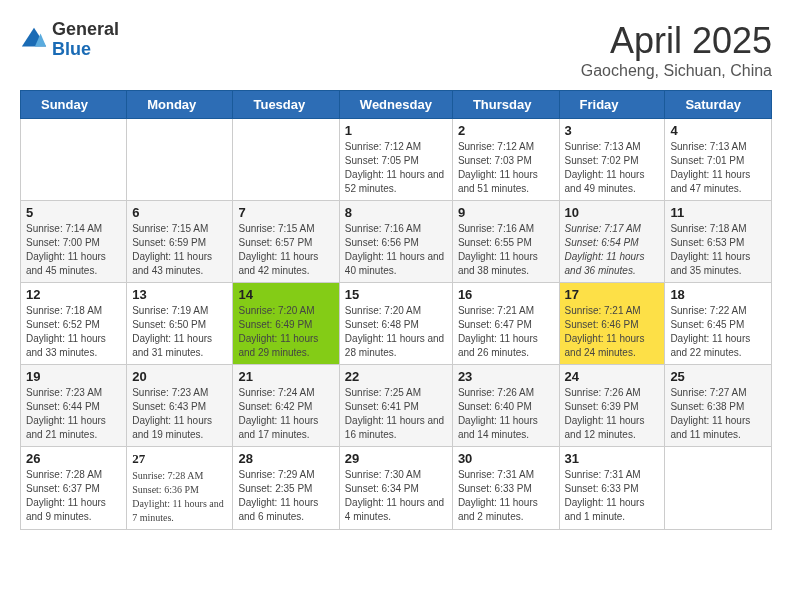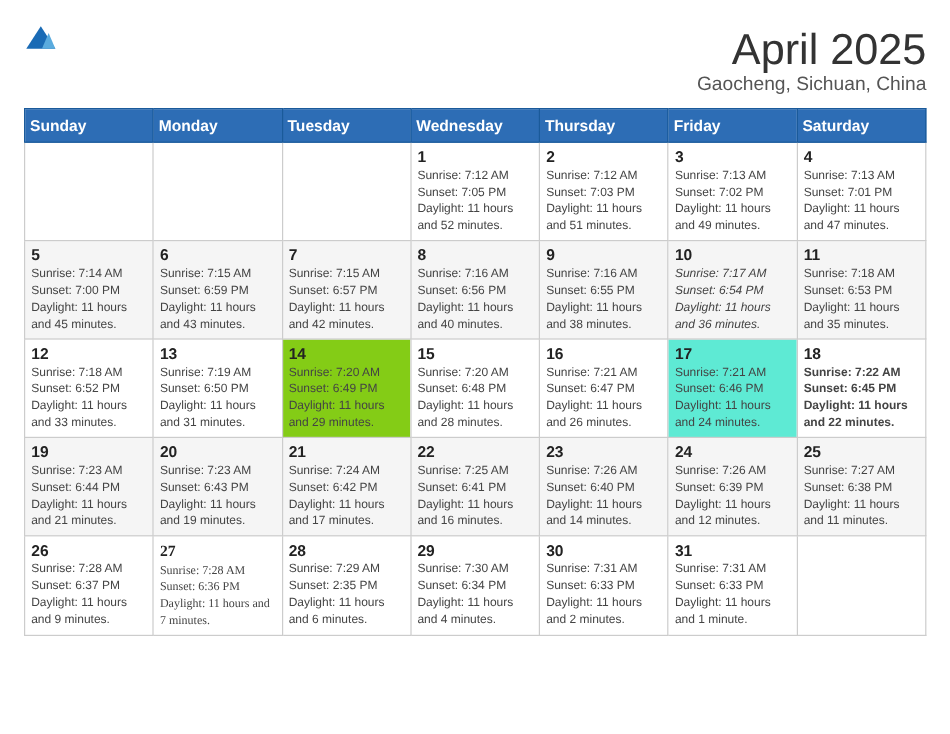--- a/index.html
+++ b/index.html
@@ -95,6 +95,10 @@
       <polygon points="15,2 28,22 2,22" fill="#1a6bb5"></polygon>
       <polygon points="22,8 28,22 16,22" fill="#5aabde"></polygon>
     </svg>
+    <div class="logo-text">
+      <span style="font-size:18px;font-weight:bold;color:#333;">General</span>
+      <span style="font-size:18px;font-weight:bold;color:#1a6bb5;">Blue</span>
+    </div>
   </div>
   <div class="title-section">
     <div class="month-title">April 2025</div>

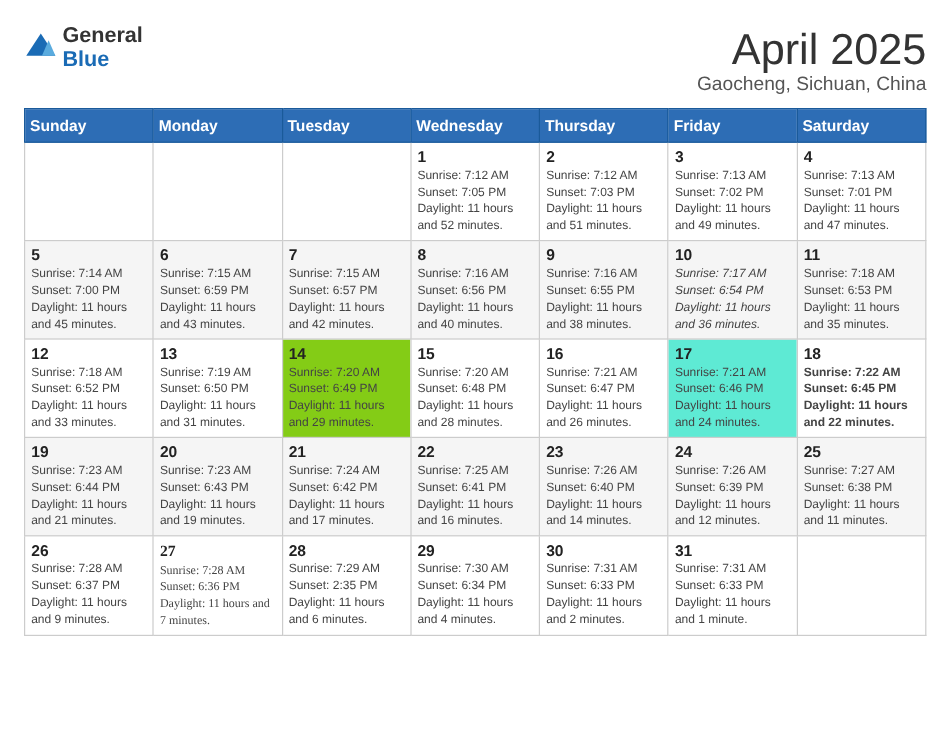--- a/index.html
+++ b/index.html
@@ -50,7 +50,7 @@
     .calendar th {
       background-color: #2d6db5;
       color: white;
-      padding: 6px 4px;
+      padding: 6px 20px;
       text-align: left;
       font-size: 13px;
       border: 1px solid #1a5a9a;

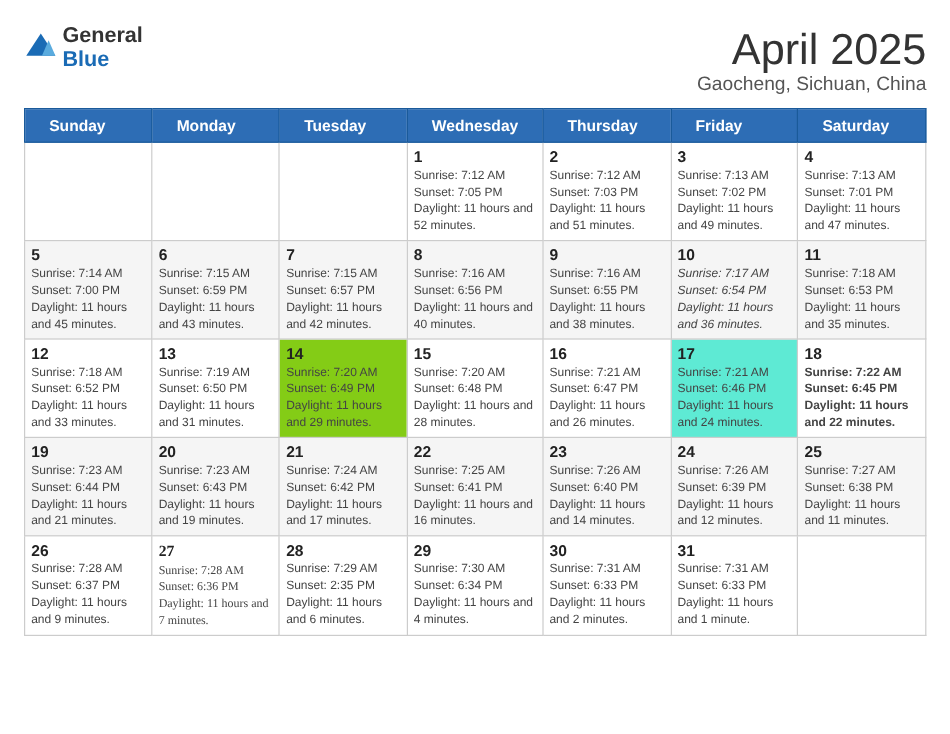--- a/index.html
+++ b/index.html
@@ -223,7 +223,7 @@
 Sunset: 6:47 PM
 Daylight: 11 hours and 26 minutes.</div>
         </td>
-        <td style="background-color: #5eead4;">
+        <td style="background-color: #fde047;">
           <div class="day-number">17</div>
           <div class="day-info" style="white-space: pre-line;">Sunrise: 7:21 AM
 Sunset: 6:46 PM

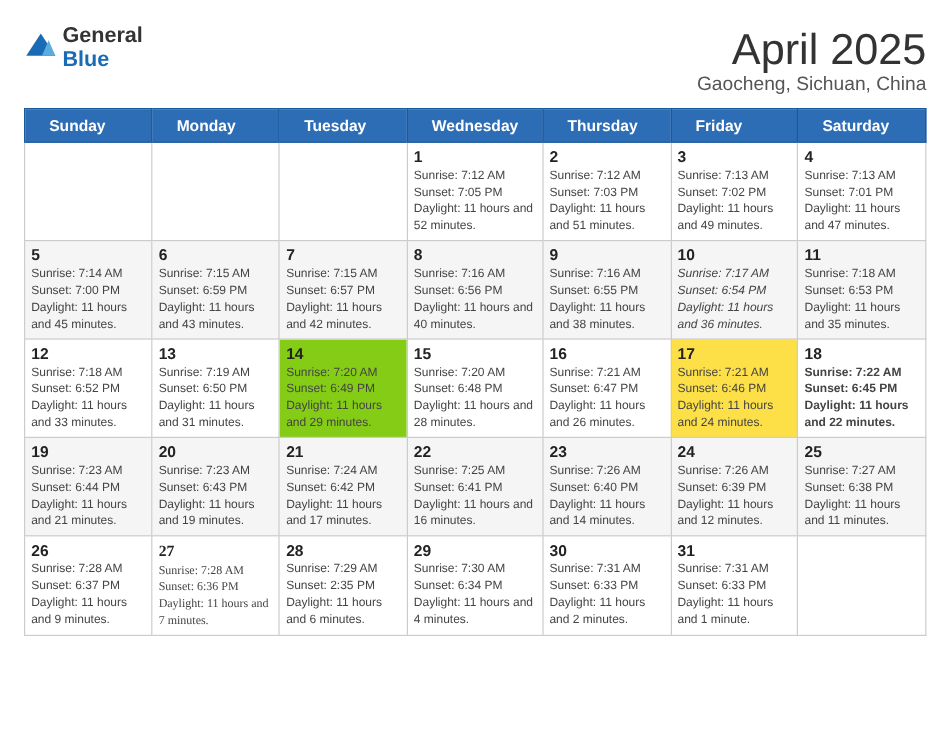--- a/index.html
+++ b/index.html
@@ -231,7 +231,7 @@
         </td>
         <td style="background-color: rgb(255, 255, 255);">
           <div class="day-number">18</div>
-          <div class="day-info" style="white-space: pre-line; font-weight: bold;">Sunrise: 7:22 AM
+          <div class="day-info" style="white-space: pre-line;">Sunrise: 7:22 AM
 Sunset: 6:45 PM
 Daylight: 11 hours and 22 minutes.</div>
         </td>

